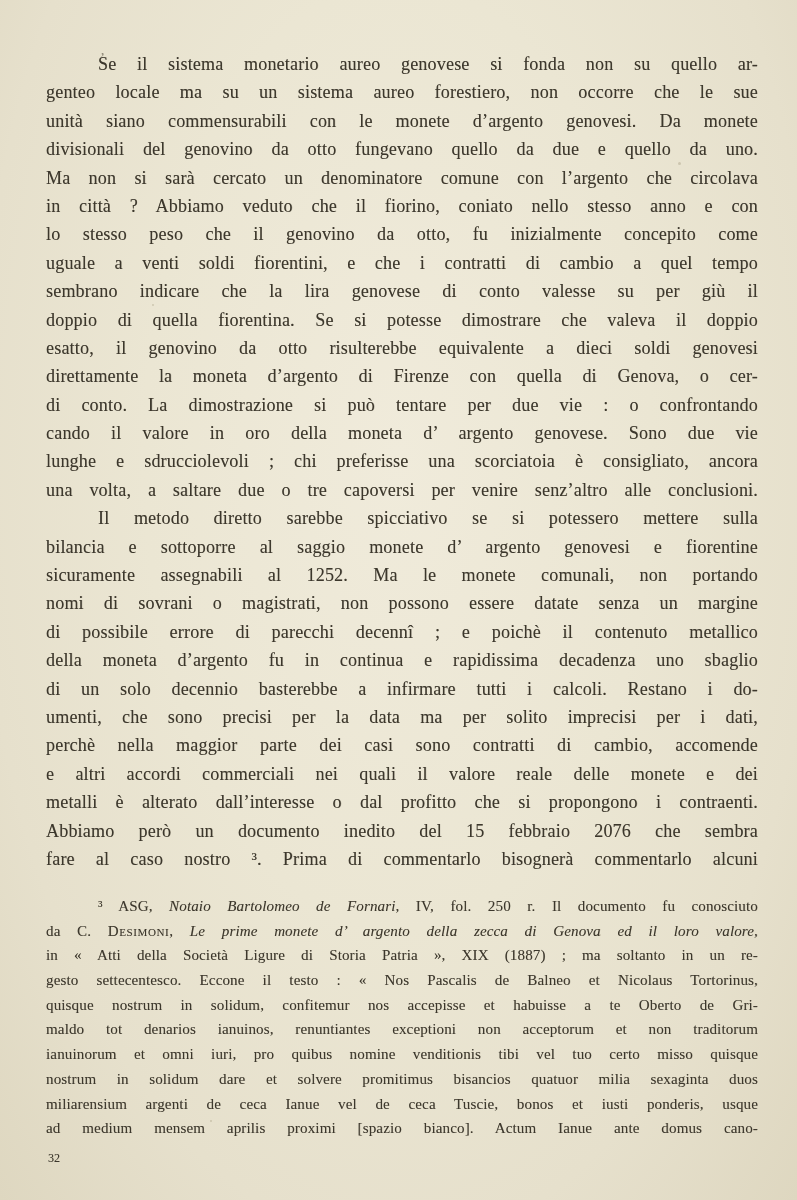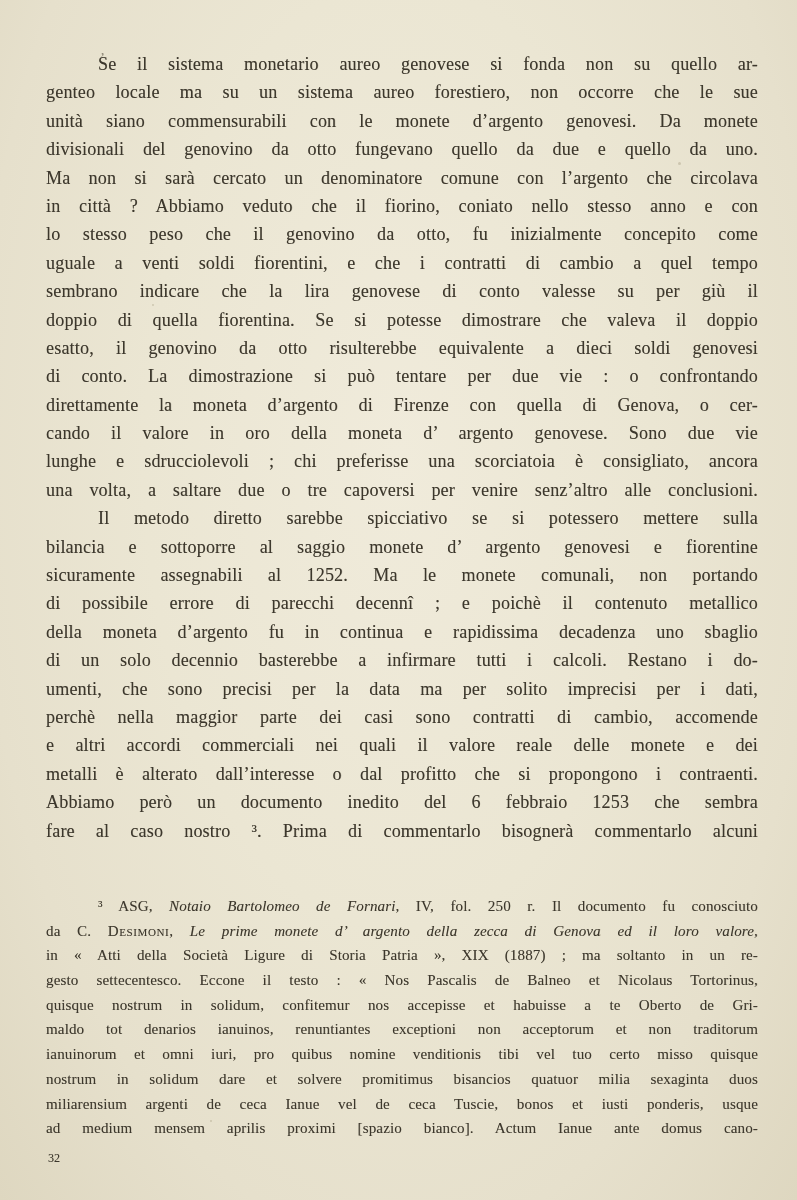--- a/index.html
+++ b/index.html
@@ -90,8 +90,8 @@
     <div class="line">sembrano indicare che la lira genovese di conto valesse su per giù il</div>
     <div class="line">doppio di quella fiorentina. Se si potesse dimostrare che valeva il doppio</div>
     <div class="line">esatto, il genovino da otto risulterebbe equivalente a dieci soldi genovesi</div>
+    <div class="line">direttamente la moneta d’argento di Firenze con quella di Genova, o cer-</div>
     <div class="line">di conto. La dimostrazione si può tentare per due vie : o confrontando</div>
-    <div class="line">direttamente la moneta d’argento di Firenze con quella di Genova, o cer-</div>
     <div class="line">cando il valore in oro della moneta d’ argento genovese. Sono due vie</div>
     <div class="line">lunghe e sdrucciolevoli ; chi preferisse una scorciatoia è consigliato, ancora</div>
     <div class="line">una volta, a saltare due o tre capoversi per venire senz’altro alle conclusioni.</div>

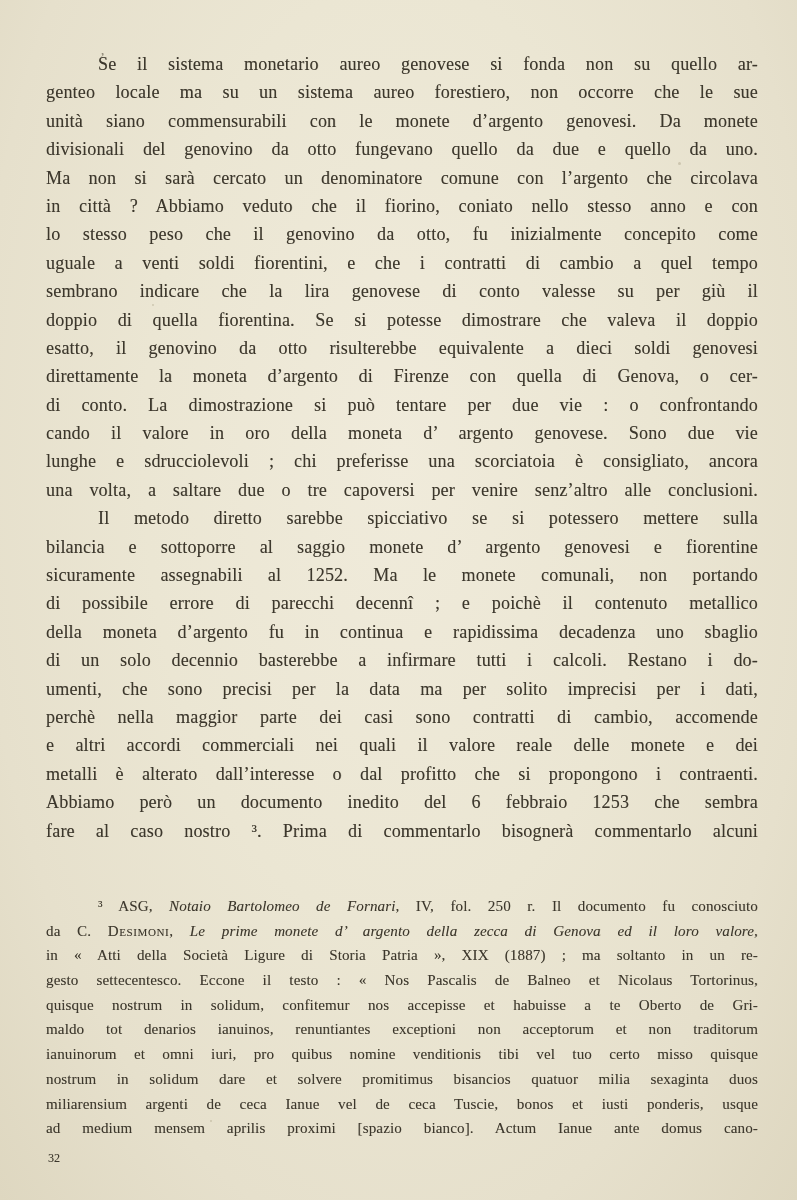--- a/index.html
+++ b/index.html
@@ -98,6 +98,7 @@
     <div class="line indent">Il metodo diretto sarebbe spicciativo se si potessero mettere sulla</div>
     <div class="line">bilancia e sottoporre al saggio monete d’ argento genovesi e fiorentine</div>
     <div class="line">sicuramente assegnabili al 1252. Ma le monete comunali, non portando</div>
+    <div class="line">nomi di sovrani o magistrati, non possono essere datate senza un margine</div>
     <div class="line">di possibile errore di parecchi decennî ; e poichè il contenuto metallico</div>
     <div class="line">della moneta d’argento fu in continua e rapidissima decadenza uno sbaglio</div>
     <div class="line">di un solo decennio basterebbe a infirmare tutti i calcoli. Restano i do-</div>

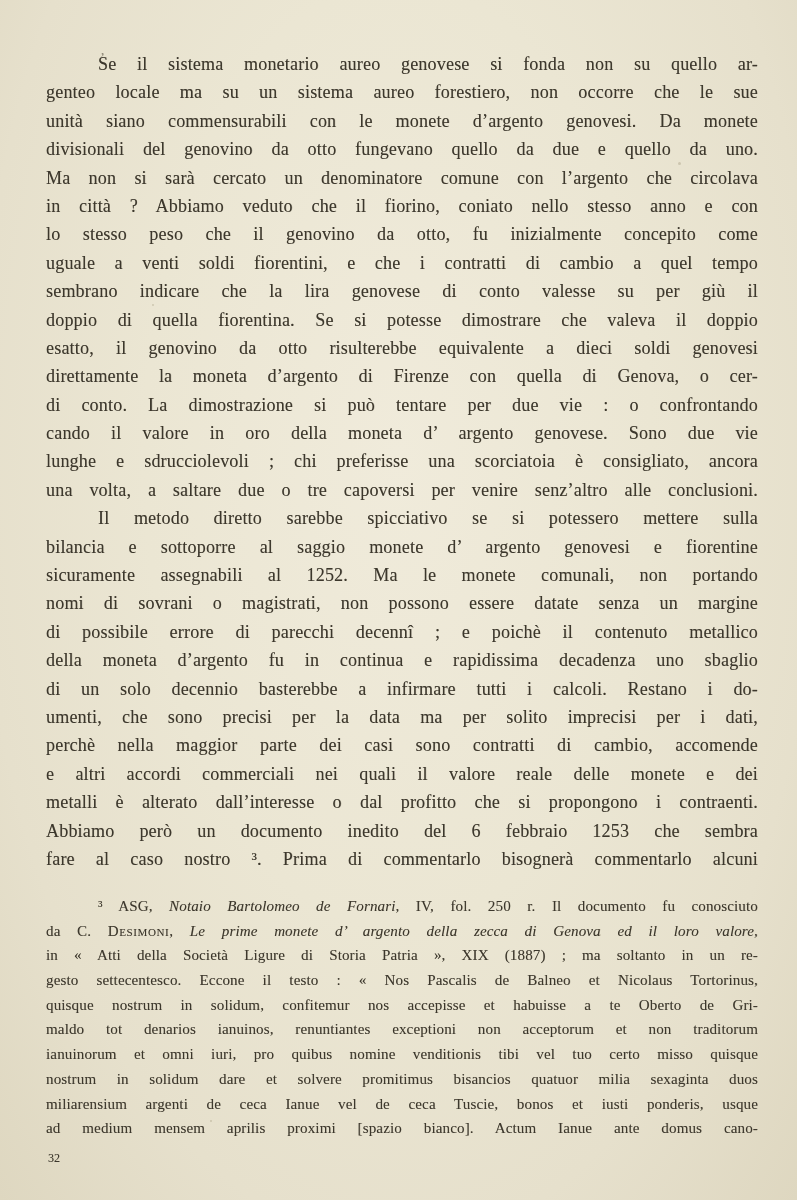--- a/index.html
+++ b/index.html
@@ -106,7 +106,7 @@
     <div class="line">perchè nella maggior parte dei casi sono contratti di cambio, accomende</div>
     <div class="line">e altri accordi commerciali nei quali il valore reale delle monete e dei</div>
     <div class="line">metalli è alterato dall’interesse o dal profitto che si propongono i contraenti.</div>
-    <div class="line">Abbiamo però un documento inedito del 6 febbraio 1253 che sembra</div>
+    <div class="line">Abbiamo però un documento inedito del 15 febbraio 2076 che sembra</div>
     <div class="line">fare al caso nostro ³. Prima di commentarlo bisognerà commentarlo alcuni</div>
   </div>
 

